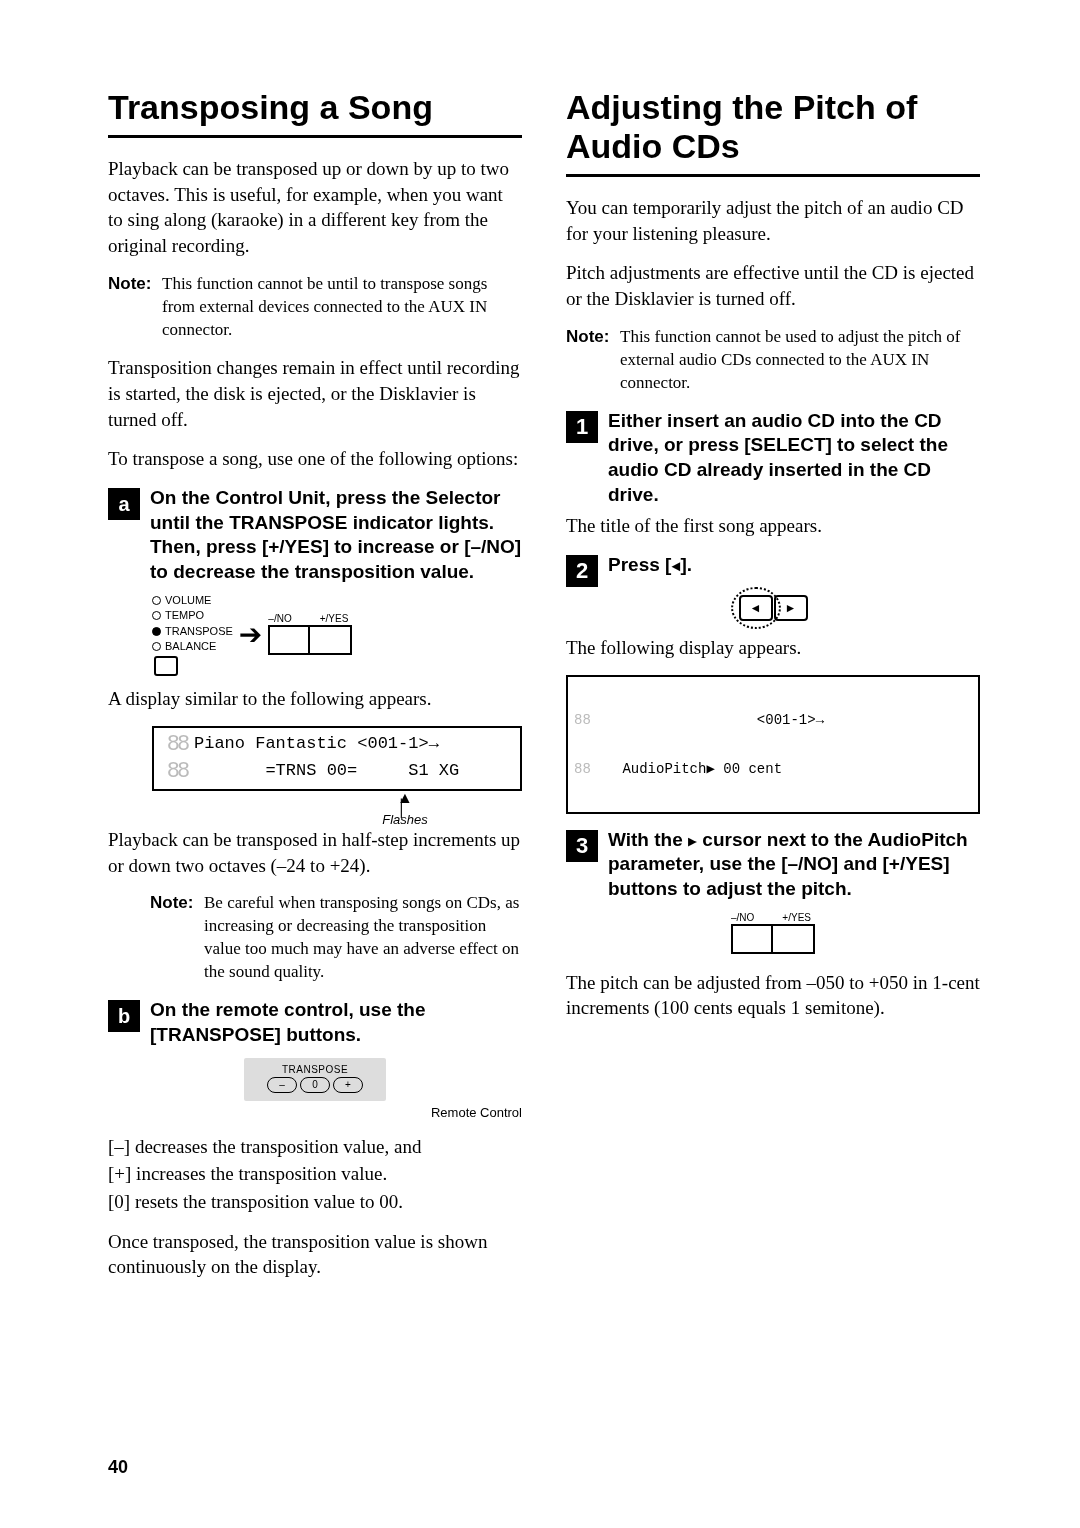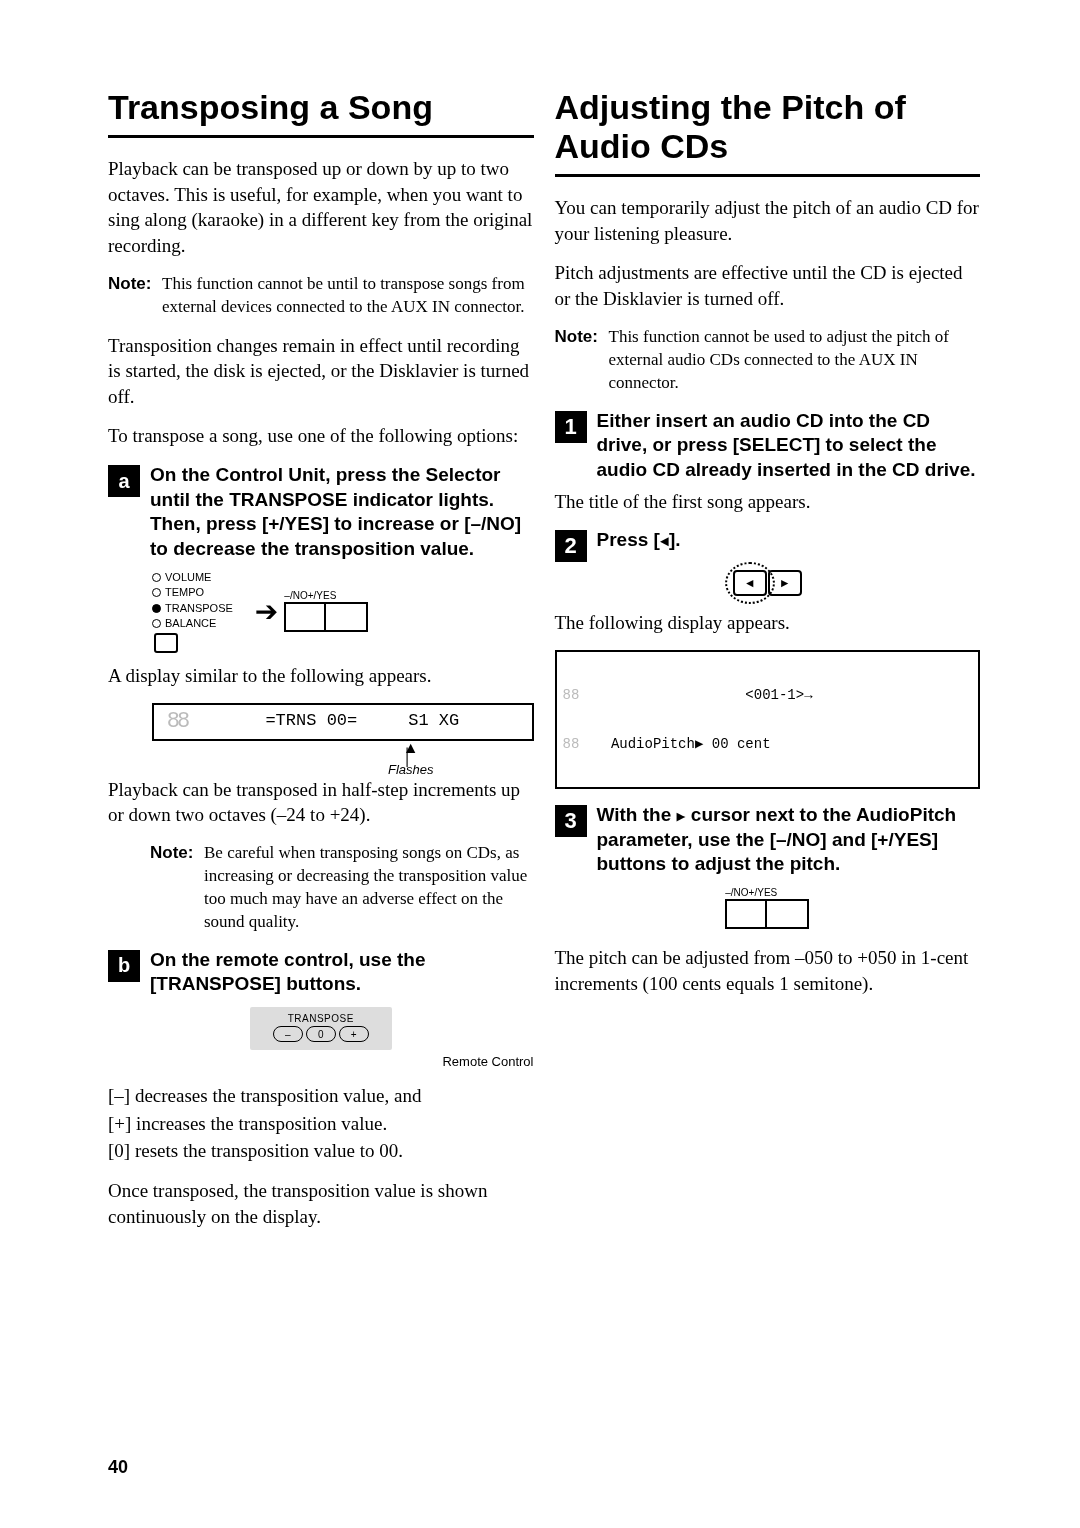--- a/index.html
+++ b/index.html
@@ -19,7 +19,7 @@
   }
   .cols {
     display: flex;
-    column-gap: 21px;
+    column-gap: 44px;
   }
   .col {
     flex: 1 1 0;

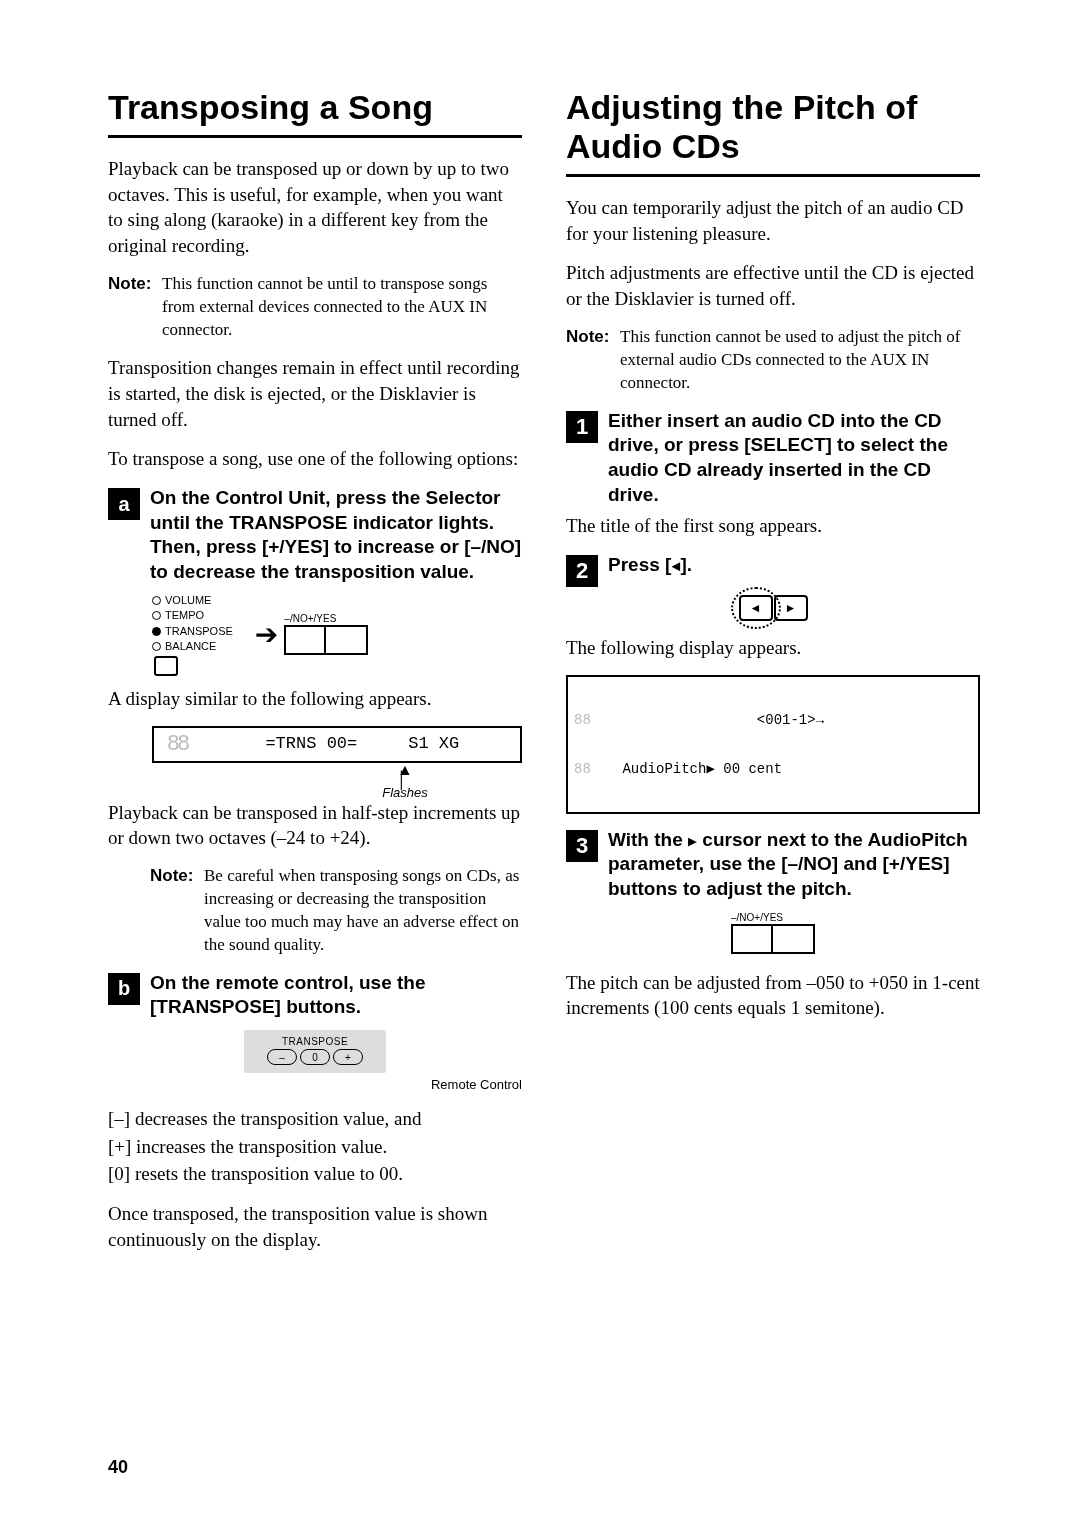--- a/index.html
+++ b/index.html
@@ -109,7 +109,7 @@
     align-items: center;
     margin: 8px 0 6px 44px;
   }
-  .led-list { margin-right: 16px; }
+  .led-list { margin-right: 0; }
   .led-row {
     display: flex;
     align-items: center;

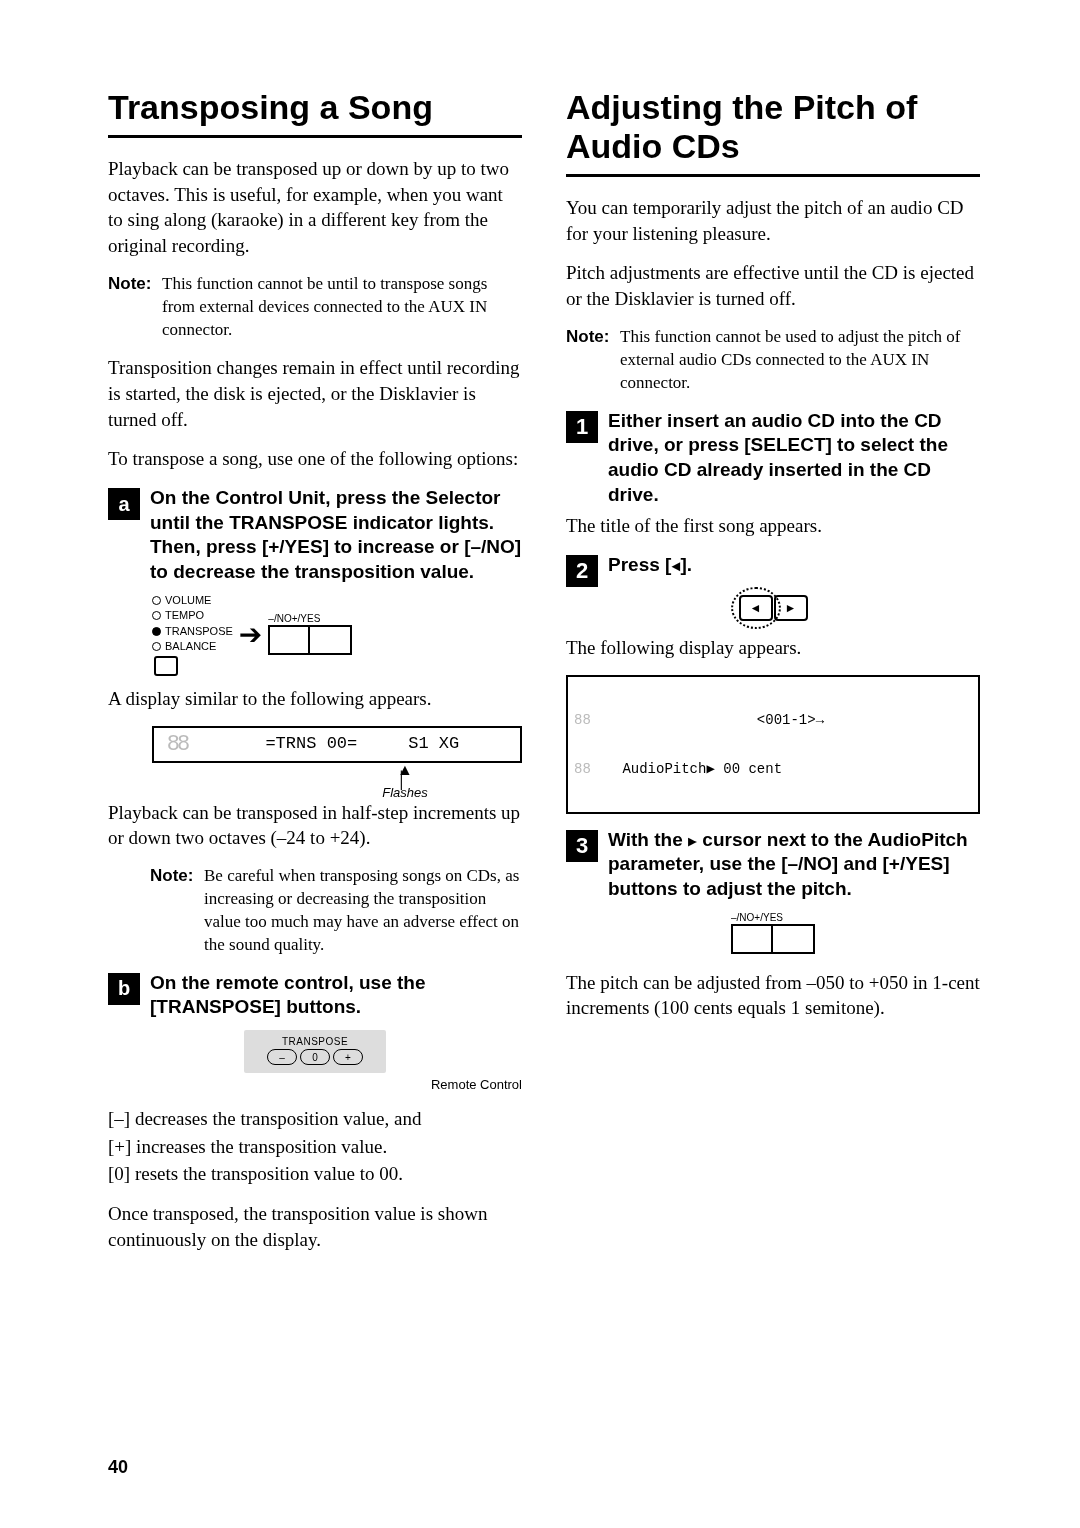--- a/index.html
+++ b/index.html
@@ -147,6 +147,7 @@
     font-family: Arial, Helvetica, sans-serif;
     font-size: 10px;
     display: flex;
+    justify-content: space-between;
     width: 80px;
     margin-bottom: 1px;
   }

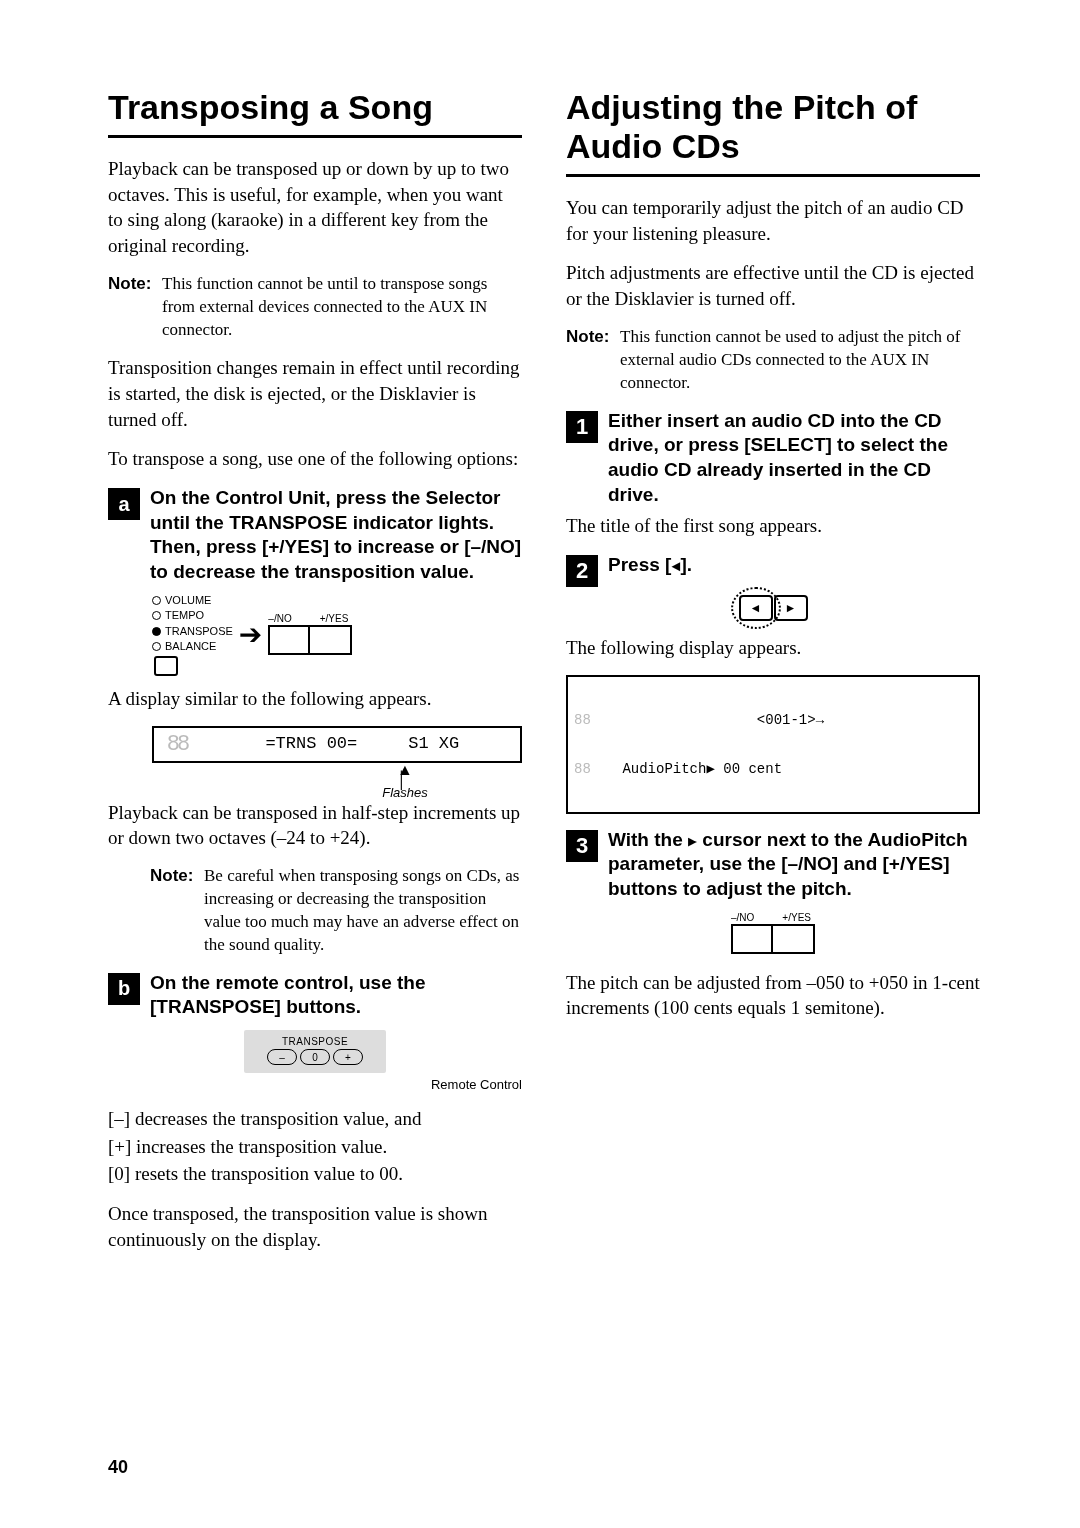--- a/index.html
+++ b/index.html
@@ -360,6 +360,7 @@
       <p class="body indent" style="margin-top:10px;">A display similar to the following appears.</p>
 
       <div class="lcd">
+        <div class="line"><span class="seg">88</span><span>Piano Fantastic &lt;001-1&gt;→</span></div>
         <div class="line"><span class="seg">88</span>       <span>=TRNS 00=     S1 XG</span></div>
       </div>
       <div class="flash-arrow">

